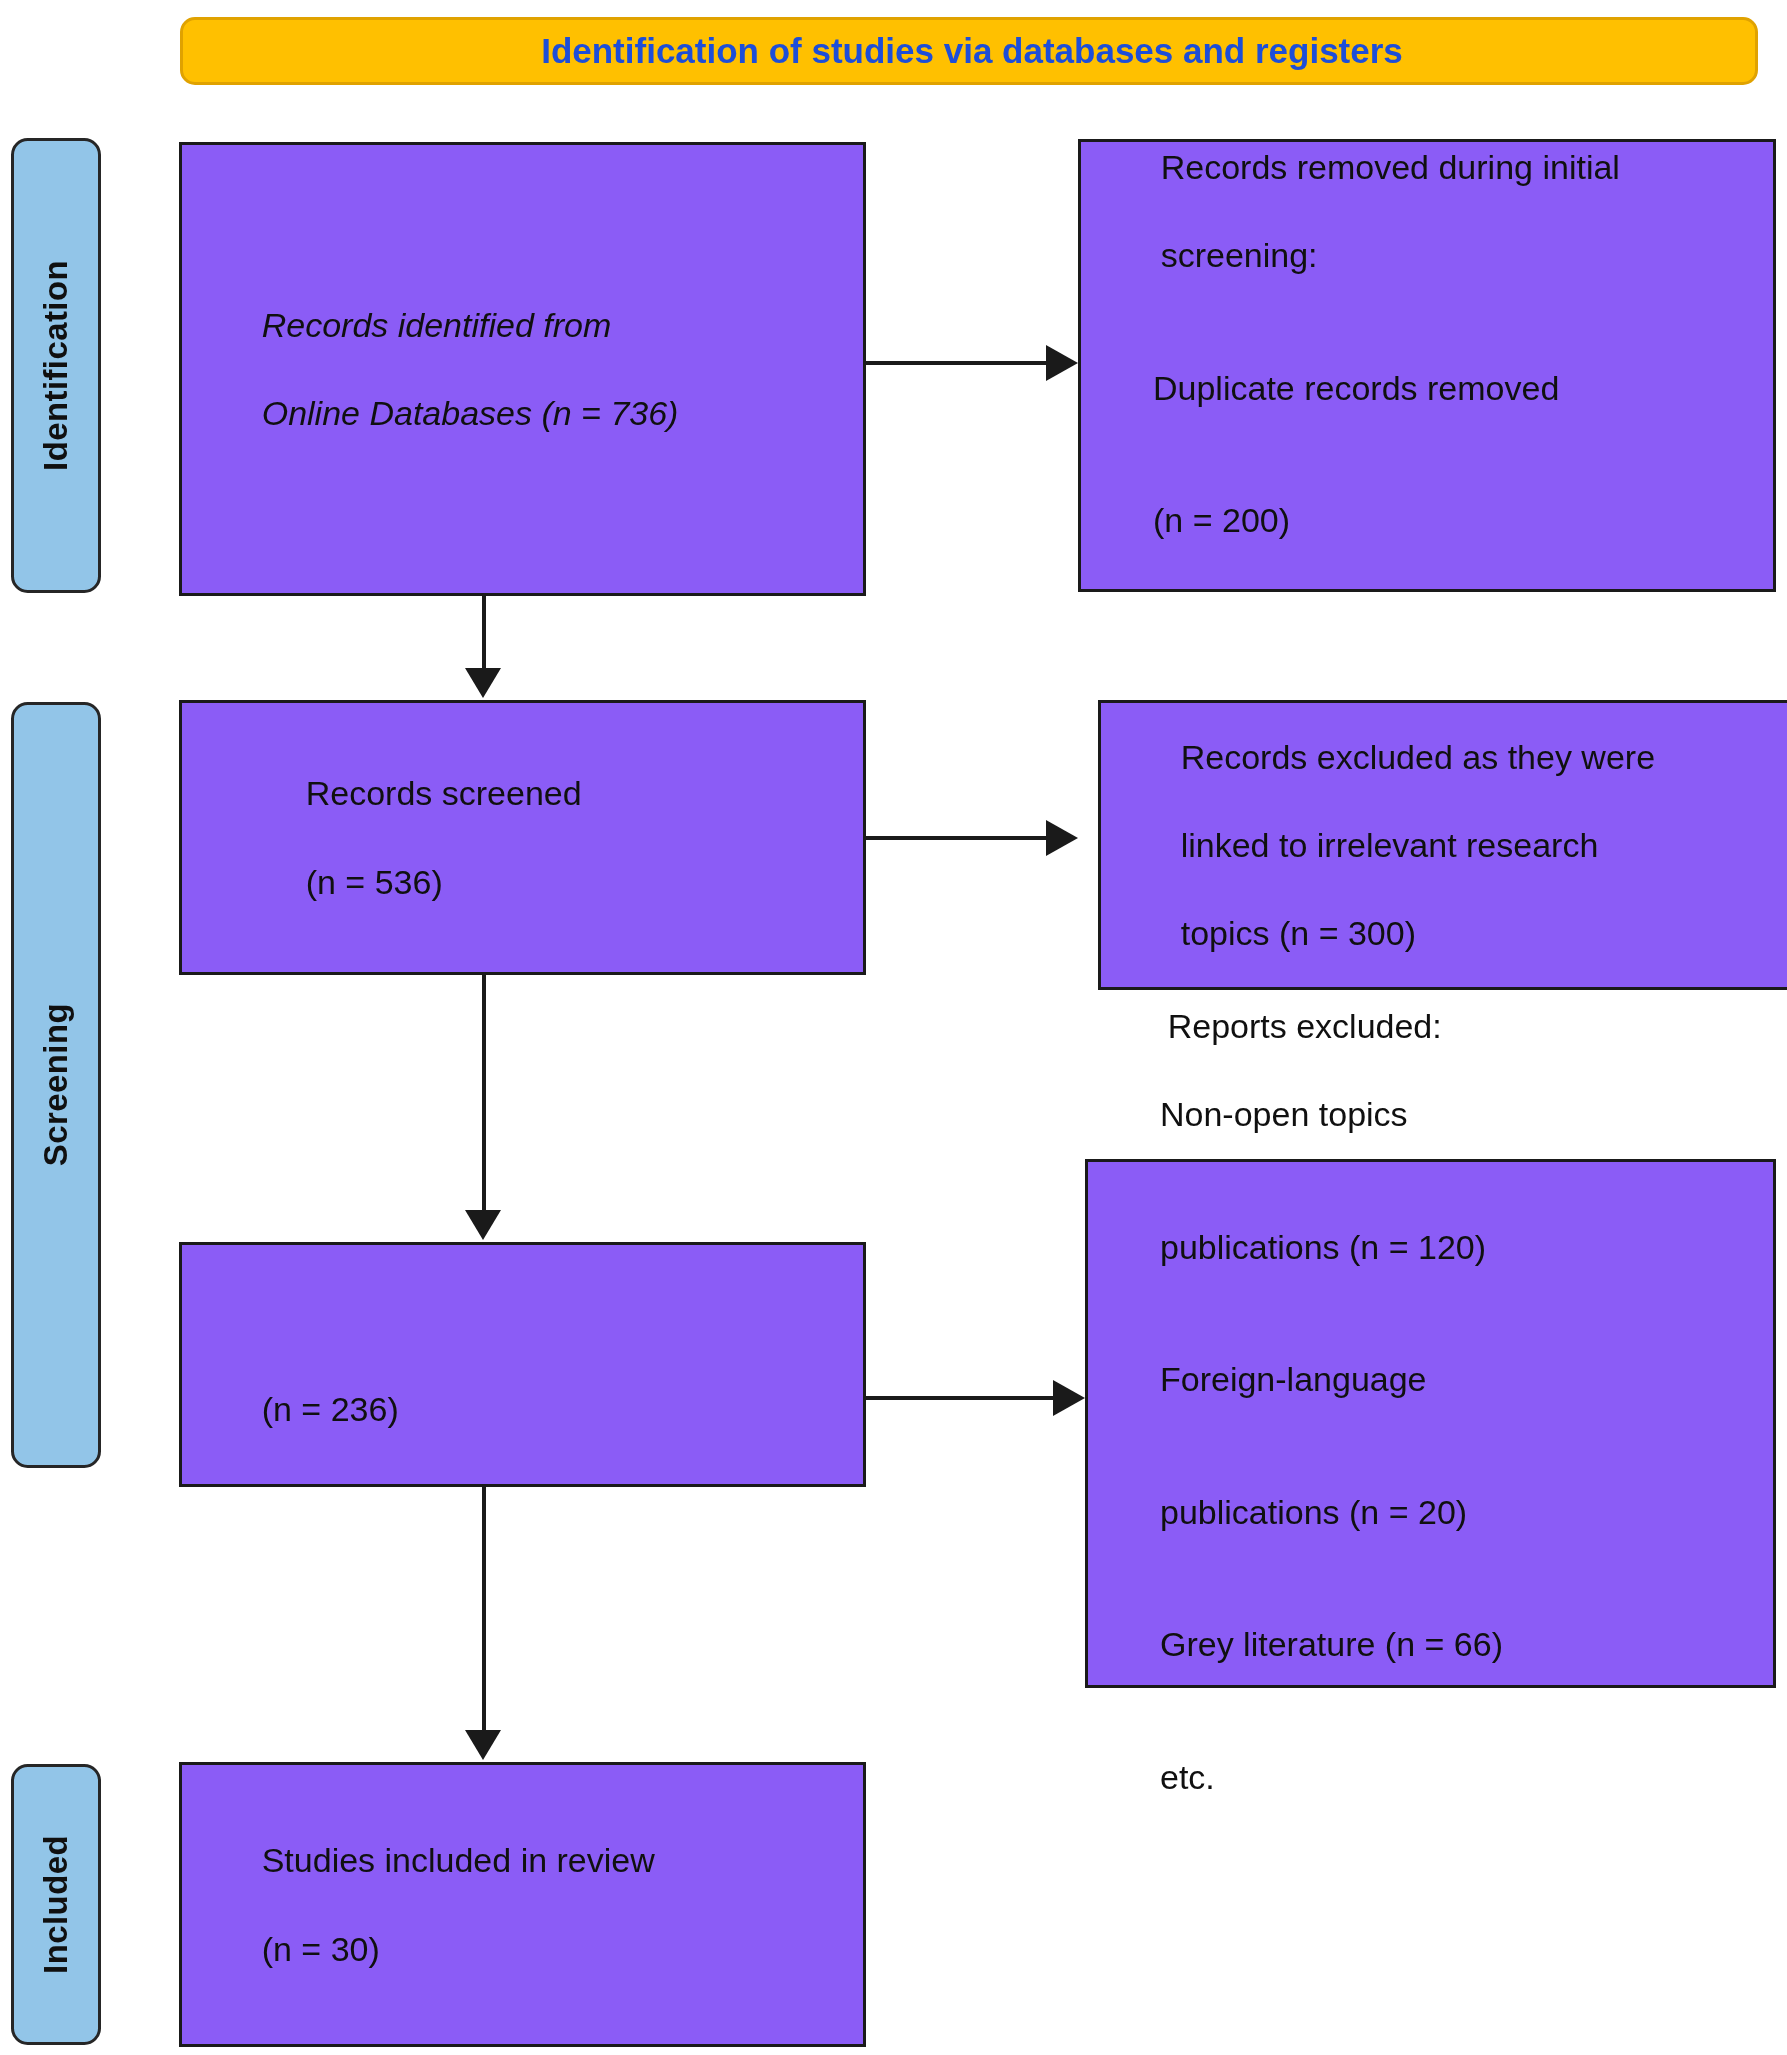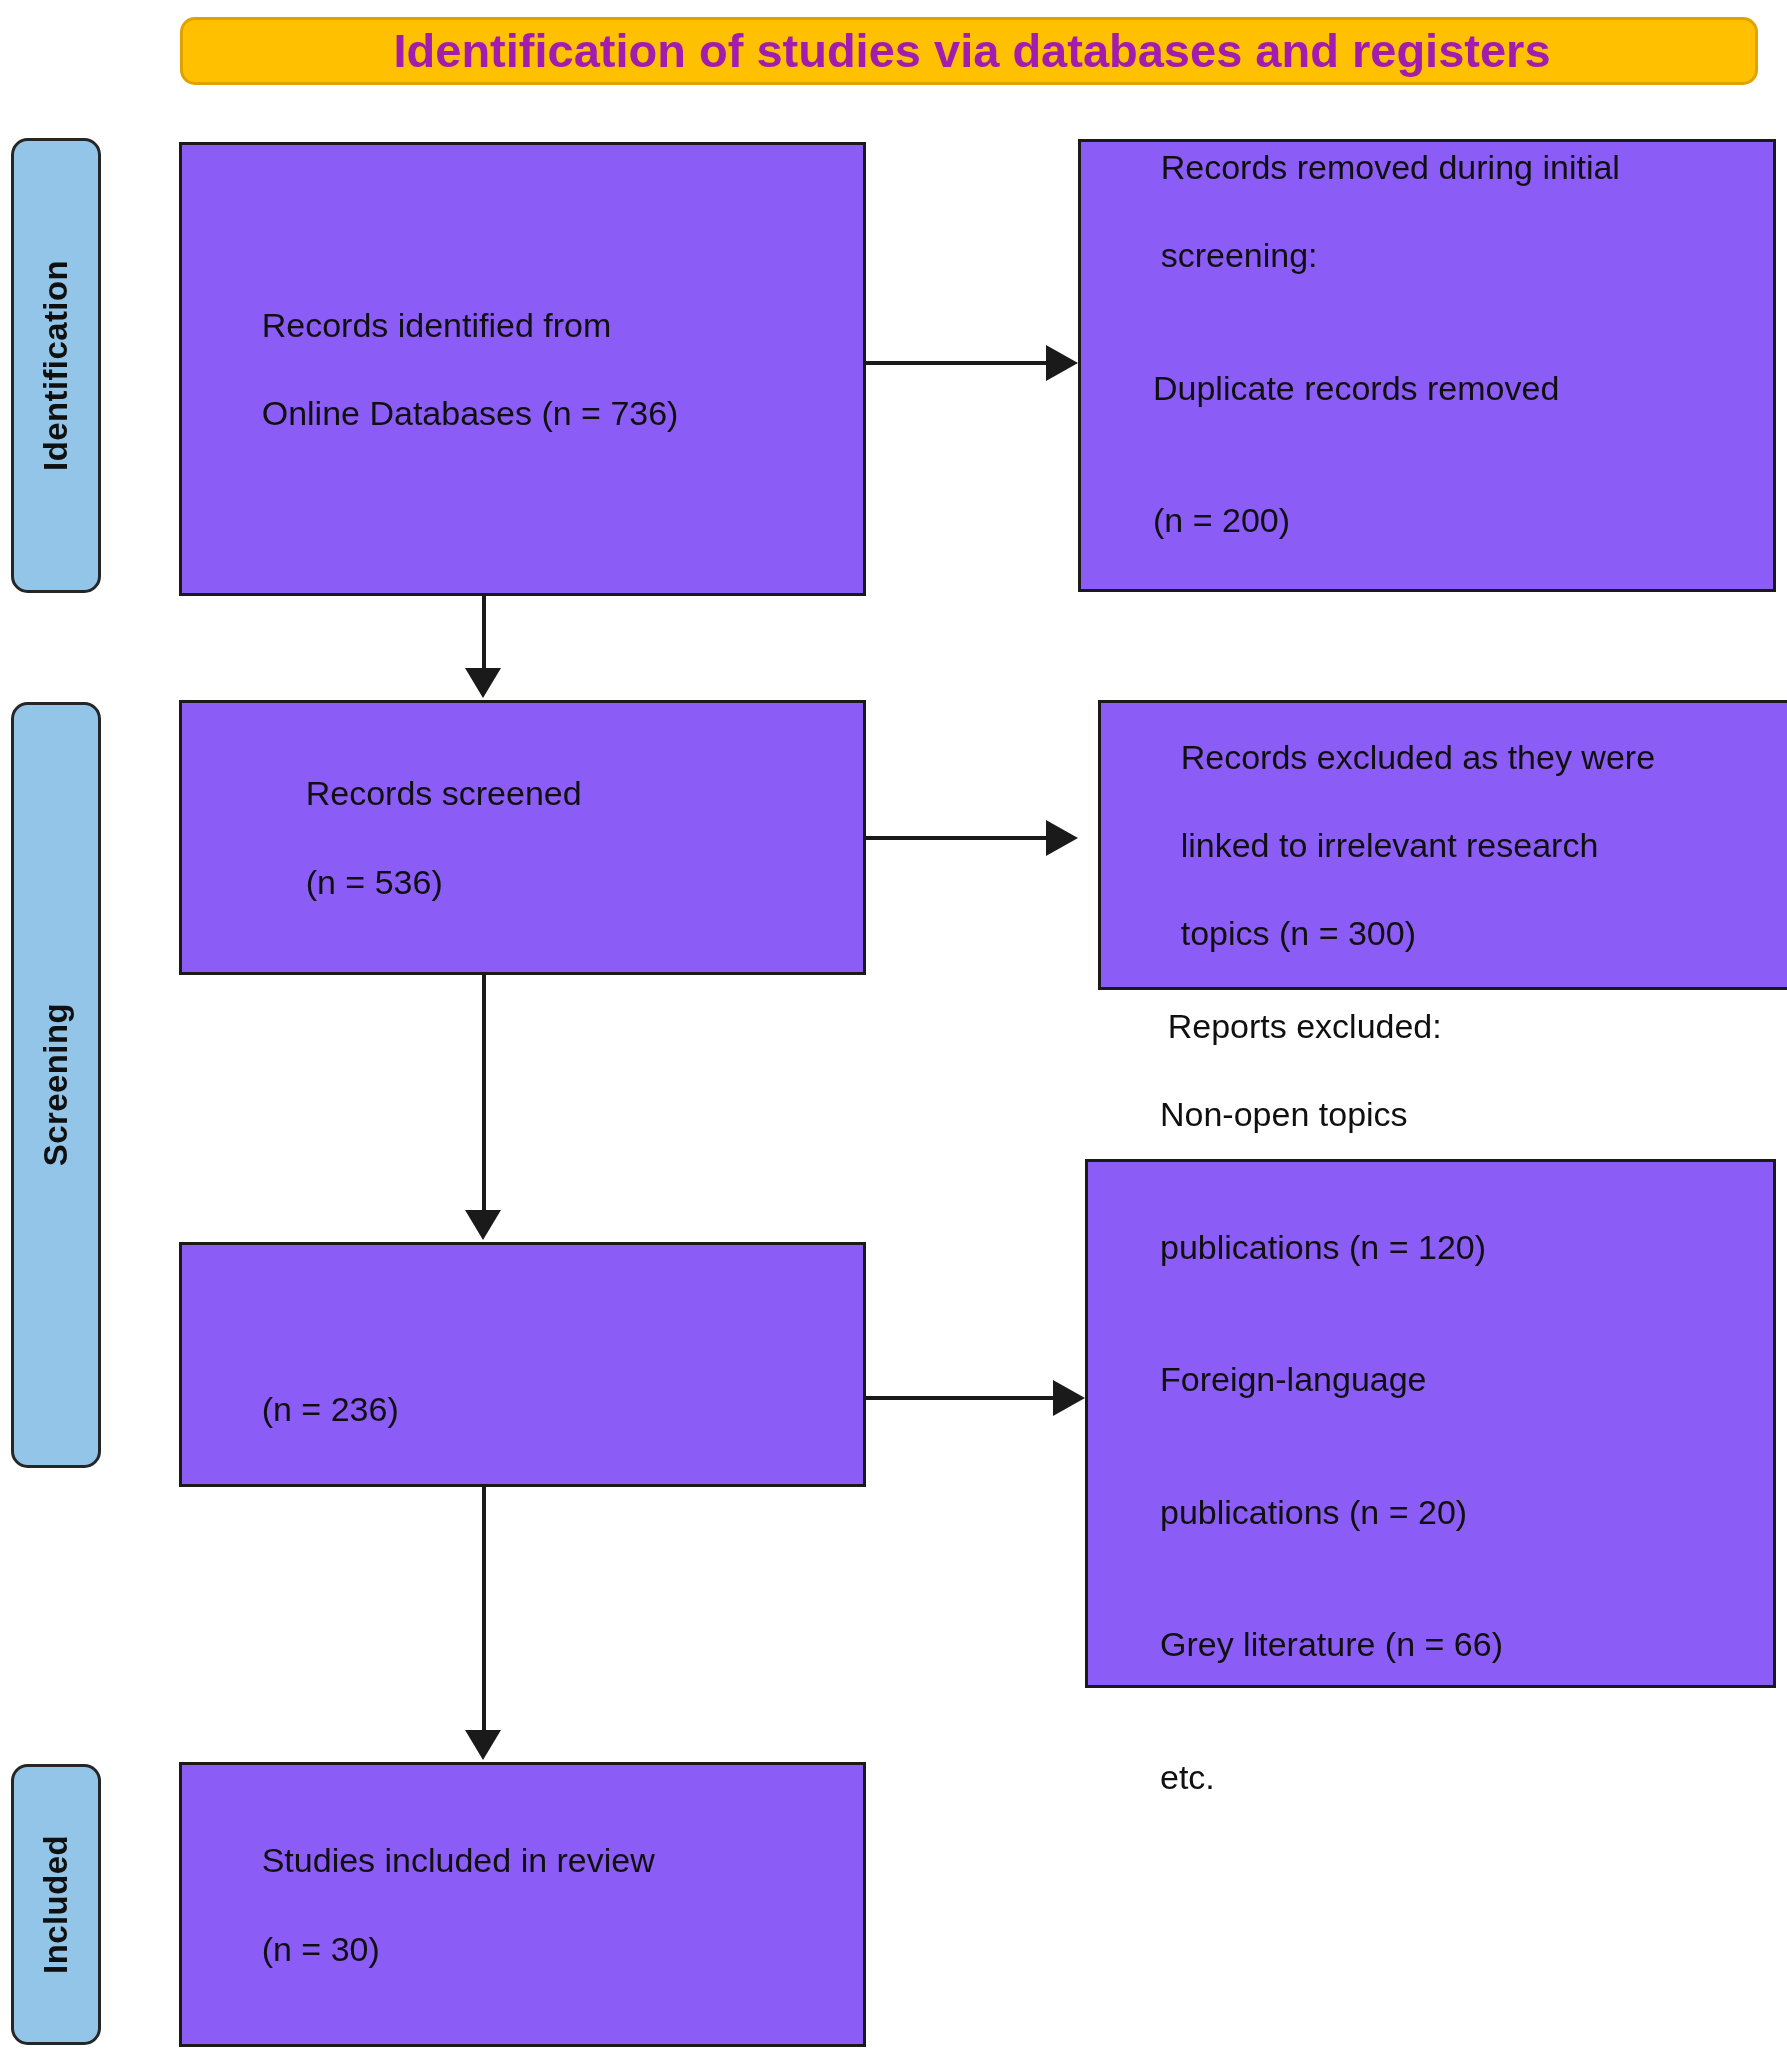--- a/index.html
+++ b/index.html
@@ -34,9 +34,9 @@
     justify-content: center;
   }
   .banner-text {
-    font-size: 47px;
+    font-size: 35px;
     font-weight: bold;
-    color: #a21caf;
+    color: #1d4ed8;
     letter-spacing: 0px;
     white-space: nowrap;
     margin-left: 6px;

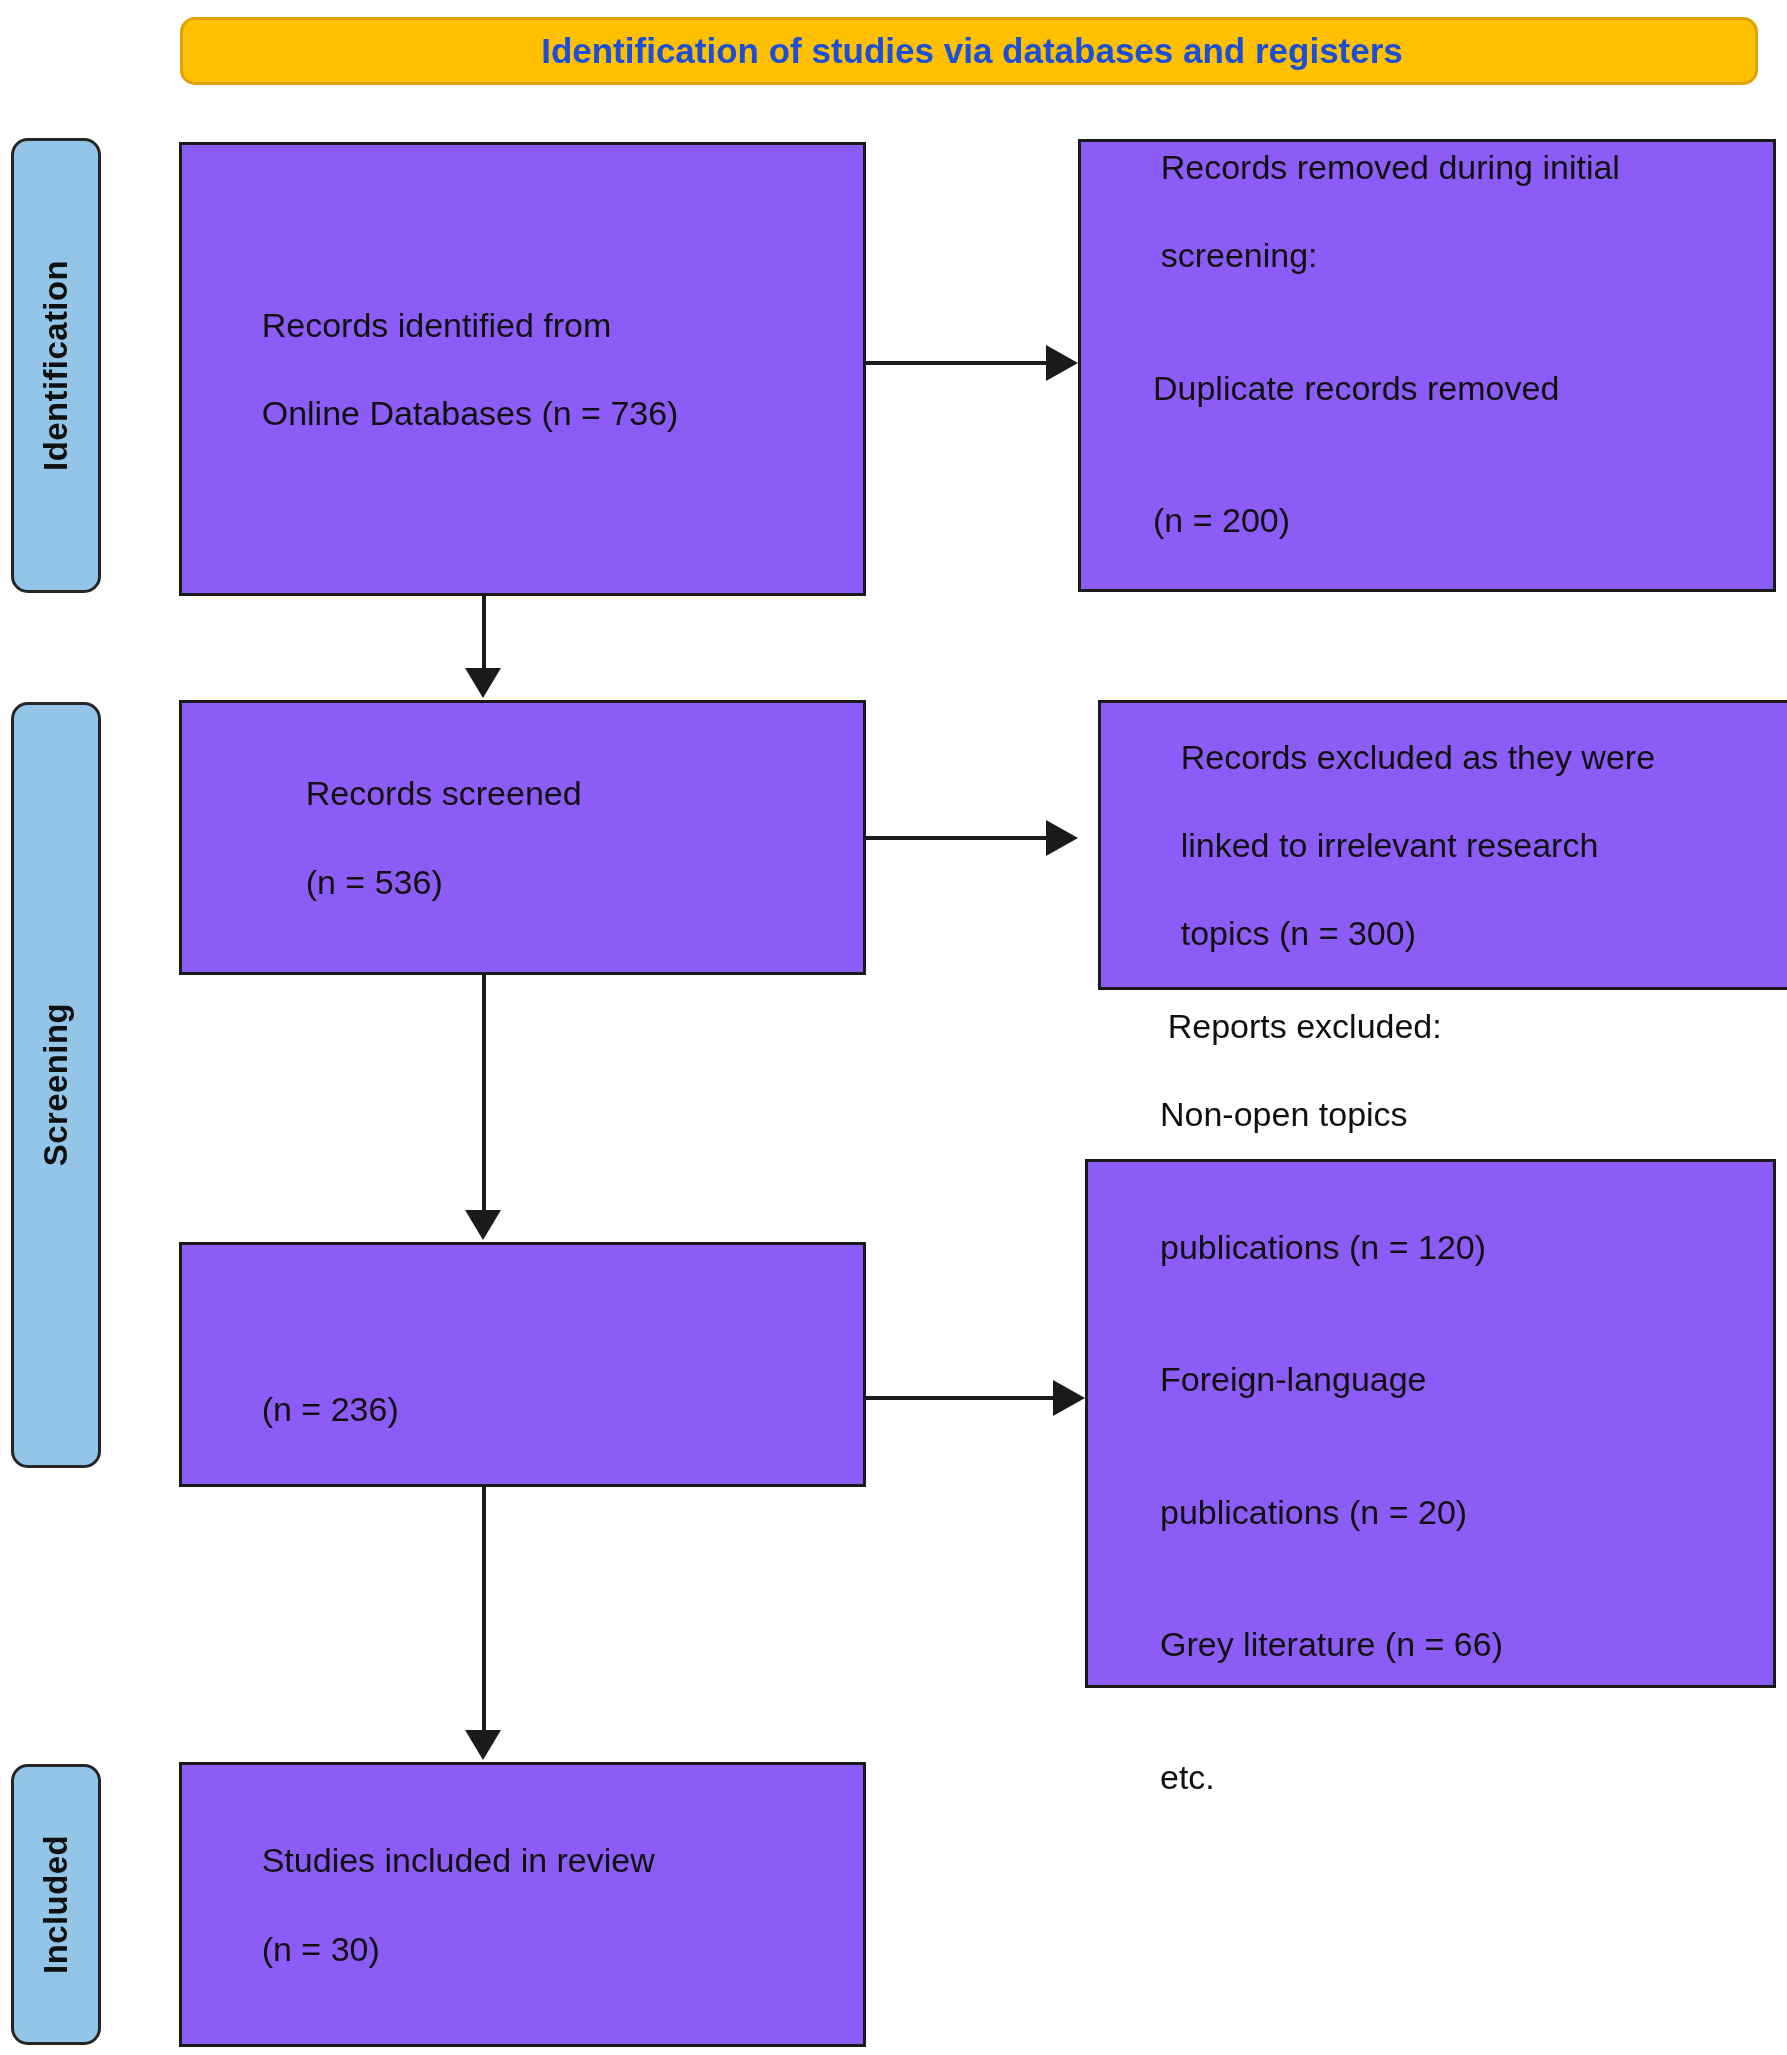--- a/index.html
+++ b/index.html
@@ -86,7 +86,7 @@
   }
   .indent { display: block; padding-left: 49px; }
 
-  #box-identified   { left: 179px;  top: 142px;  width: 687px;  height: 454px; }
+  #box-identified   { left: 179px;  top: 142px;  width: 687px;  height: 454px; font-style: italic; }
   #box-removed      { left: 1078px; top: 139px;  width: 698px;  height: 453px; }
   #box-screened     { left: 179px;  top: 700px;  width: 687px;  height: 275px; padding-left: 44px; }
   #box-excluded-scr { left: 1078px; top: 700px;  width: 698px;  height: 290px; margin-left: 20px; }

